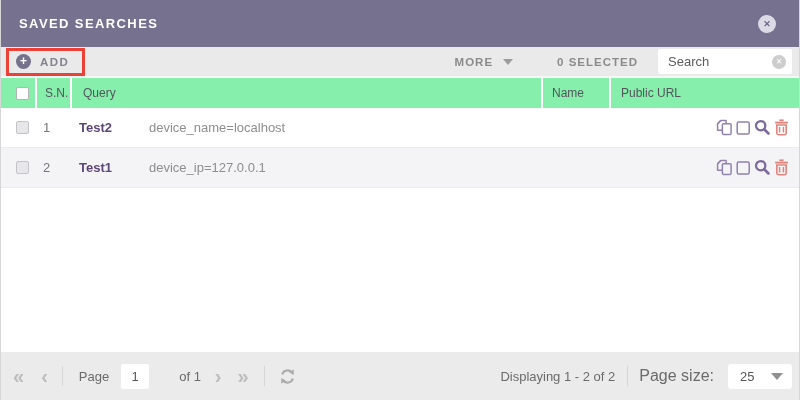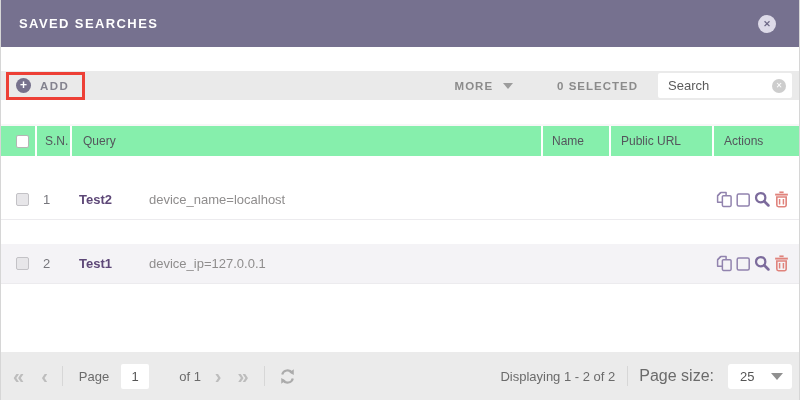--- a/index.html
+++ b/index.html
@@ -5,7 +5,7 @@
   * { box-sizing: border-box; }
   body { margin:0; background:#fff; font-family:"Liberation Sans", sans-serif; }
   .window { width:800px; height:400px; display:flex; flex-direction:column;
-            border-left:1px solid #D6D6D6; border-right:1px solid #D6D6D6; overflow:hidden;gap:24px; }
+            border-left:1px solid #D6D6D6; border-right:1px solid #D6D6D6; overflow:hidden; }
 
   
   .titlebar { flex:0 0 47px; background:#76718F; display:flex; align-items:center; }

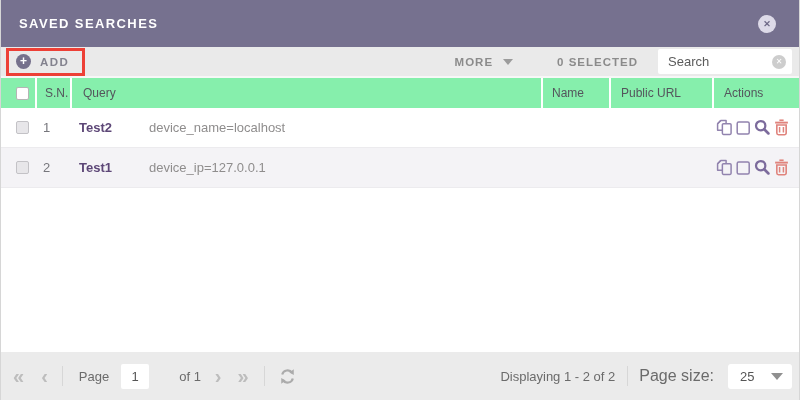--- a/index.html
+++ b/index.html
@@ -106,7 +106,6 @@
     <div class="th col-query">Query</div>
     <div class="th col-name">Name</div>
     <div class="th col-url">Public URL</div>
-    <div class="th col-actions">Actions</div>
   </div>
 
   <div class="row">

